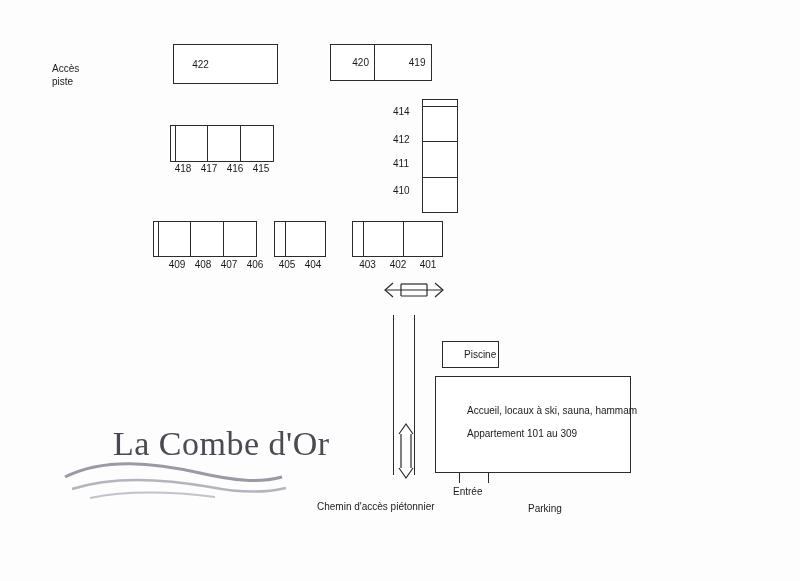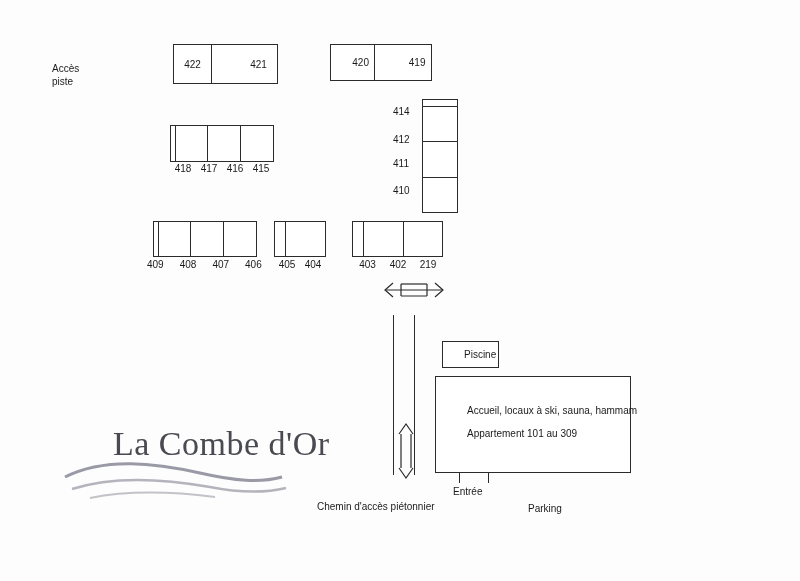--- a/index.html
+++ b/index.html
@@ -119,7 +119,6 @@
 
   <div class="unit-row" style="left:173px; top:44px; width:105px; height:40px;">
     <div class="unit-cell" style="width:53px;">422</div>
-    <div class="unit-cell" style="width:52px;">421</div>
   </div>
 
   <div class="unit-row" style="left:330px; top:44px; width:102px; height:37px;padding-left:16px;">

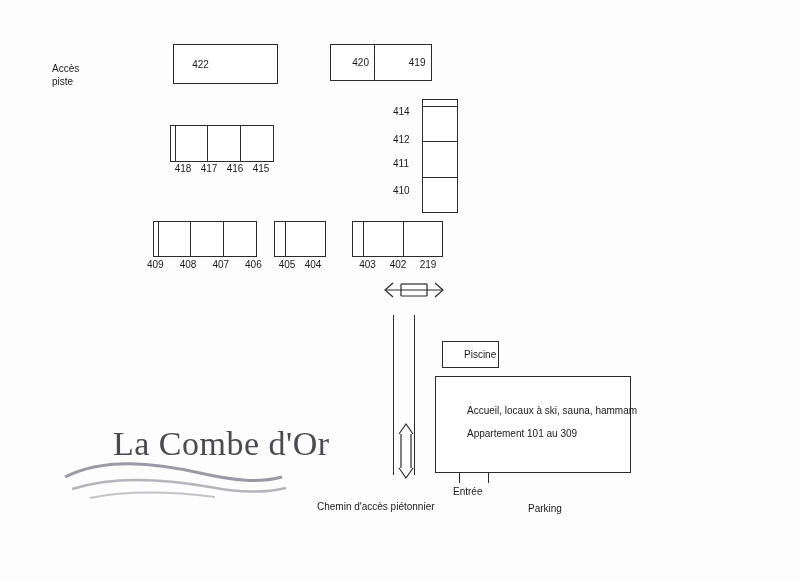--- a/index.html
+++ b/index.html
@@ -156,7 +156,7 @@
     <div class="unit-cell" style="width:26px;"></div>
     <div class="unit-cell" style="width:26px;"></div>
   </div>
-  <div class="label-row" style="left:147px; top:259px; width:104px;gap:16px;">
+  <div class="label-row" style="left:164px; top:259px; width:104px;">
     <div class="lbl" style="width:26px;">409</div>
     <div class="lbl" style="width:26px;">408</div>
     <div class="lbl" style="width:26px;">407</div>

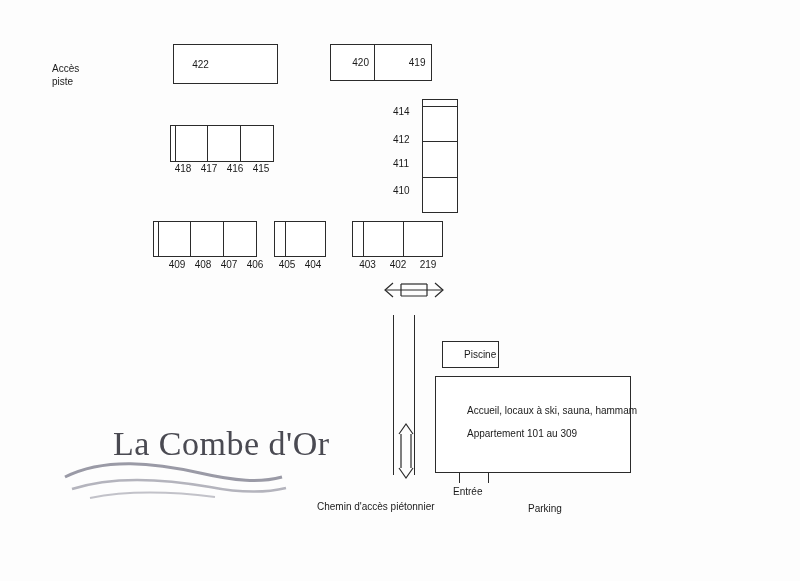--- a/index.html
+++ b/index.html
@@ -180,7 +180,7 @@
   <div class="label-row" style="left:352px; top:259px; width:91px;">
     <div class="lbl" style="width:31px;">403</div>
     <div class="lbl" style="width:30px;">402</div>
-    <div class="lbl" style="width:30px;">219</div>
+    <div class="lbl" style="width:30px;">401</div>
   </div>
 
   <div class="swoosh" style="left:383px; top:279px;">

